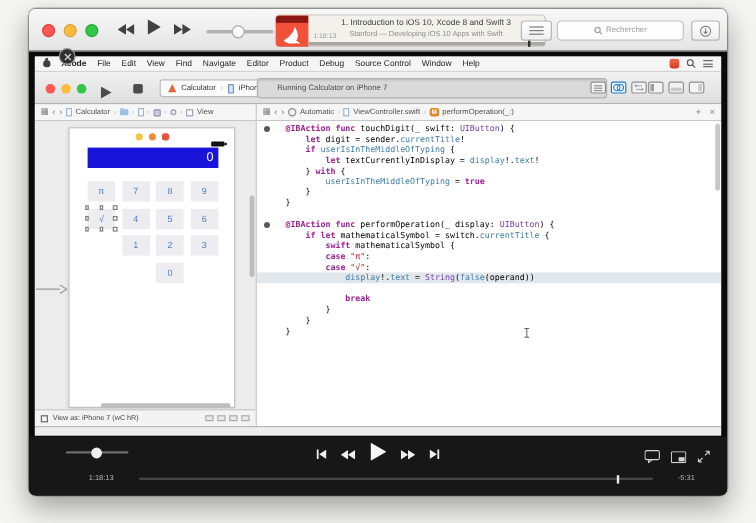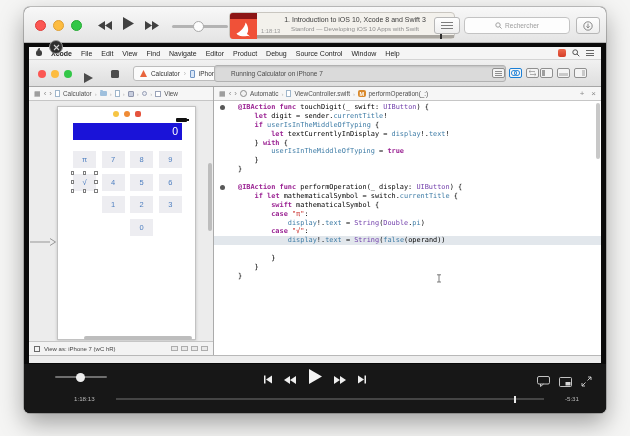--- a/index.html
+++ b/index.html
@@ -381,7 +381,6 @@
               <div class="cl"><span>    </span><span class="k">if</span><span> </span><span class="k">let</span><span> mathematicalSymbol = switch.</span><span class="m">currentTitle</span><span> {</span></div>
               <div class="cl"><span>        </span><span class="k">swift</span><span> mathematicalSymbol {</span></div>
               <div class="cl"><span>        </span><span class="k">case</span><span> </span><span class="s">"π"</span><span>:</span></div>
-              <div class="cl"><span>            </span><span class="m">display</span><span>!.</span><span class="m">text</span><span> = </span><span class="t">String</span><span>(</span><span class="t">Double</span><span>.</span><span class="m">pi</span><span>)</span></div>
               <div class="cl"><span>        </span><span class="k">case</span><span> </span><span class="s">"√"</span><span>:</span></div>
               <div class="cl hl"><span>            </span><span class="m">display</span><span>!.</span><span class="m">text</span><span> = </span><span class="t">String</span><span>(</span><span class="m">false</span><span>(operand))</span></div>
               <div class="cl"></div>

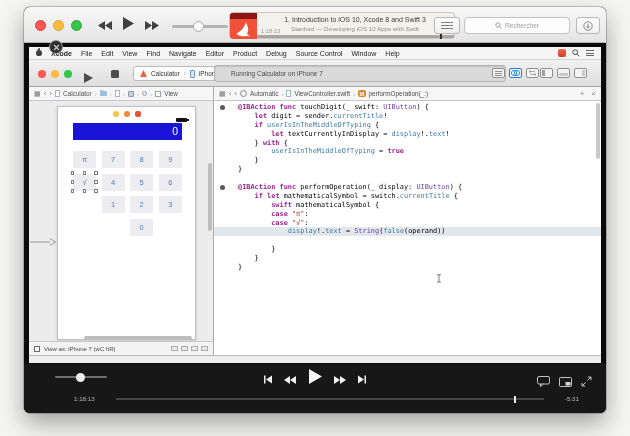--- a/index.html
+++ b/index.html
@@ -384,6 +384,7 @@
               <div class="cl"><span>        </span><span class="k">case</span><span> </span><span class="s">"√"</span><span>:</span></div>
               <div class="cl hl"><span>            </span><span class="m">display</span><span>!.</span><span class="m">text</span><span> = </span><span class="t">String</span><span>(</span><span class="m">false</span><span>(operand))</span></div>
               <div class="cl"></div>
+              <div class="cl"><span>            </span><span class="k">break</span></div>
               <div class="cl"><span>        }</span></div>
               <div class="cl"><span>    }</span></div>
               <div class="cl"><span>}</span></div>

